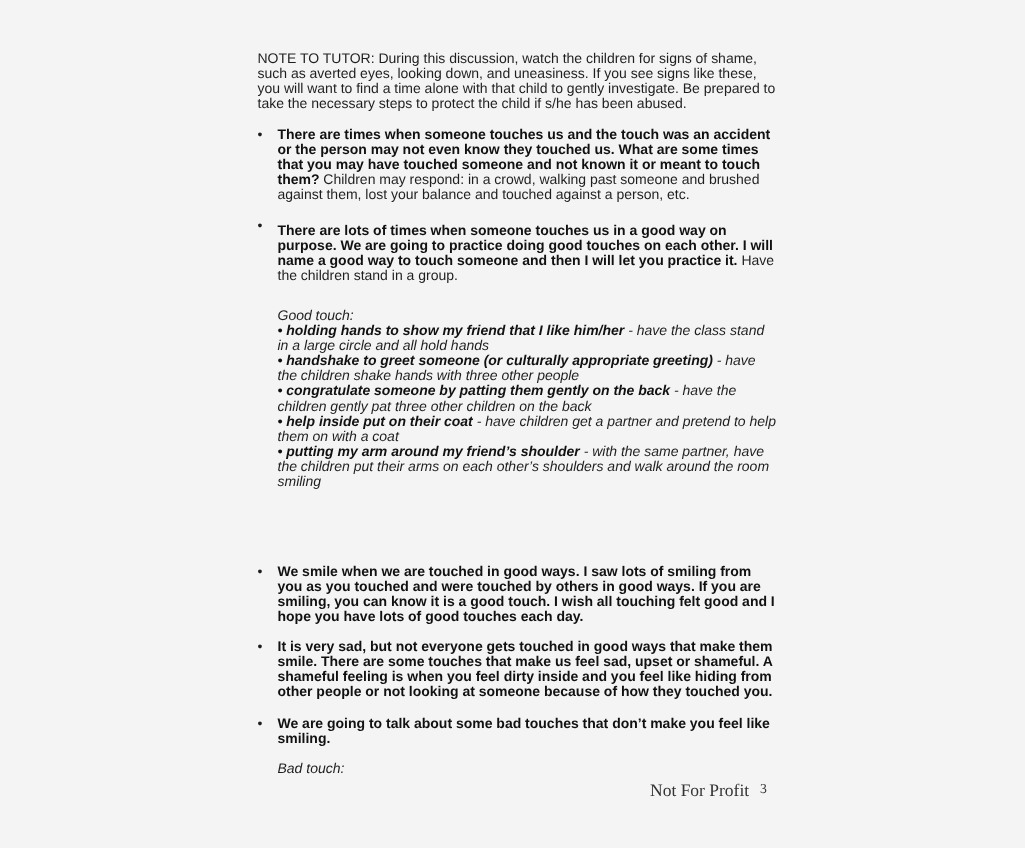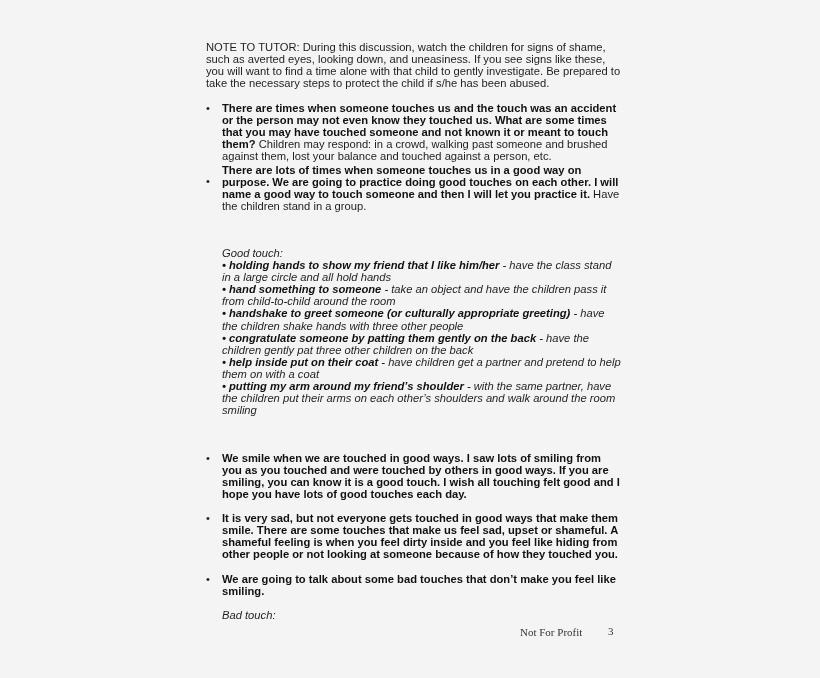--- a/index.html
+++ b/index.html
@@ -27,7 +27,7 @@
   <div class="p btext" style="top:102px"><b>There are times when someone touches us and the touch was an accident or the person may not even know they touched us. What are some times that you may have touched someone and not known it or meant to touch them?</b><span> Children may respond: in a crowd, walking past someone and brushed against them, lost your balance and touched against a person, etc.</span></div>
 
   <span class="bullet" style="top:175px">•</span>
-  <div class="p btext" style="top:164px"><b>There are lots of times when someone touches us in a good way on purpose. We are going to practice doing good touches on each other. I will name a good way to touch someone and then I will let you practice it.</b><span> Have the children stand in a group.</span></div>
+  <div class="p btext" style="top:179px"><b>There are lots of times when someone touches us in a good way on purpose. We are going to practice doing good touches on each other. I will name a good way to touch someone and then I will let you practice it.</b><span> Have the children stand in a group.</span></div>
 
   <div class="p sub" style="top:247px">
     <div>Good touch:</div>

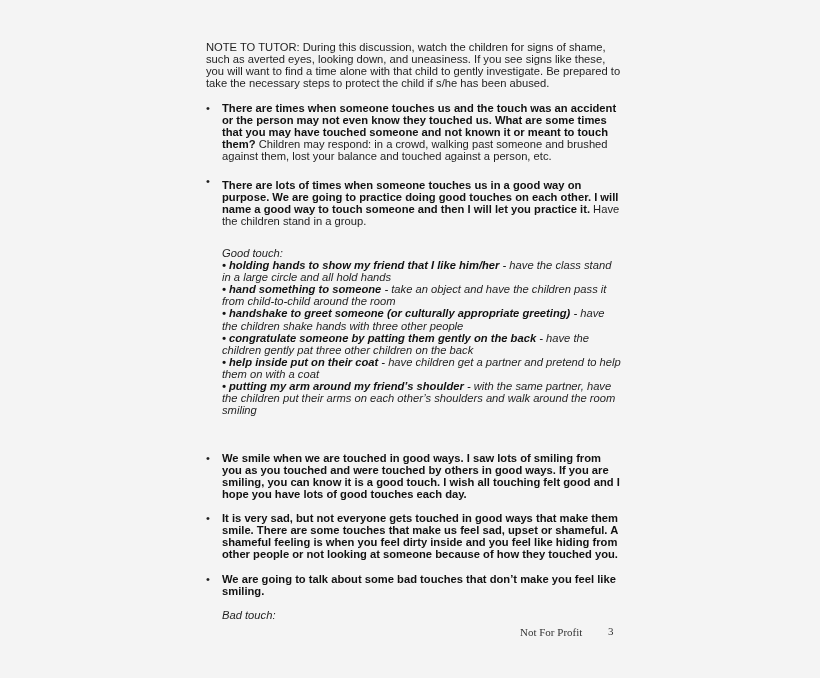--- a/index.html
+++ b/index.html
@@ -32,7 +32,6 @@
   <div class="p sub" style="top:247px">
     <div>Good touch:</div>
     <div><b>• holding hands to show my friend that I like him/her</b><span> - have the class stand in a large circle and all hold hands</span></div>
-    <div><b>• hand something to someone</b><span> - take an object and have the children pass it from child-to-child around the room</span></div>
     <div><b>• handshake to greet someone (or culturally appropriate greeting)</b><span> - have the children shake hands with three other people</span></div>
     <div><b>• congratulate someone by patting them gently on the back</b><span> - have the children gently pat three other children on the back</span></div>
     <div><b>• help inside put on their coat</b><span> - have children get a partner and pretend to help them on with a coat</span></div>

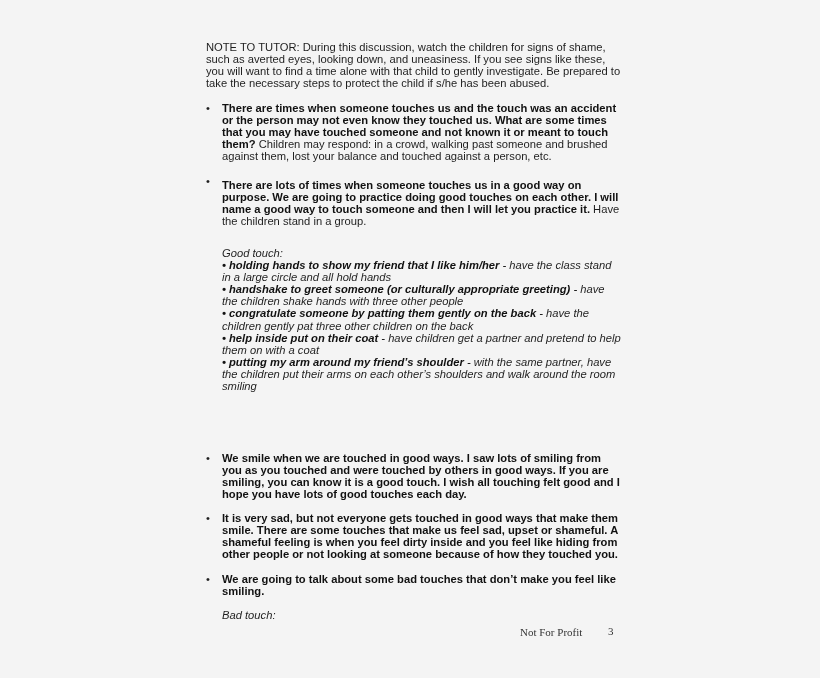--- a/index.html
+++ b/index.html
@@ -14,7 +14,7 @@
   .btext { left:222px; width:400px; }
   b { font-weight:bold; color:#111; }
   .sub { left:222px; width:400px;font-style:italic; }
-  .footer { position:absolute; top:626px; left:520px; font-family:"Liberation Serif", serif; font-size:11px; color:#333; }
+  .footer { position:absolute; top:626px; left:520px; font-family:"Liberation Serif", serif; font-size:14px; color:#333; }
   .pagenum { position:absolute; top:625px; left:608px; font-family:"Liberation Serif", serif; font-size:11px; color:#333; }
 </style>
 </head>

